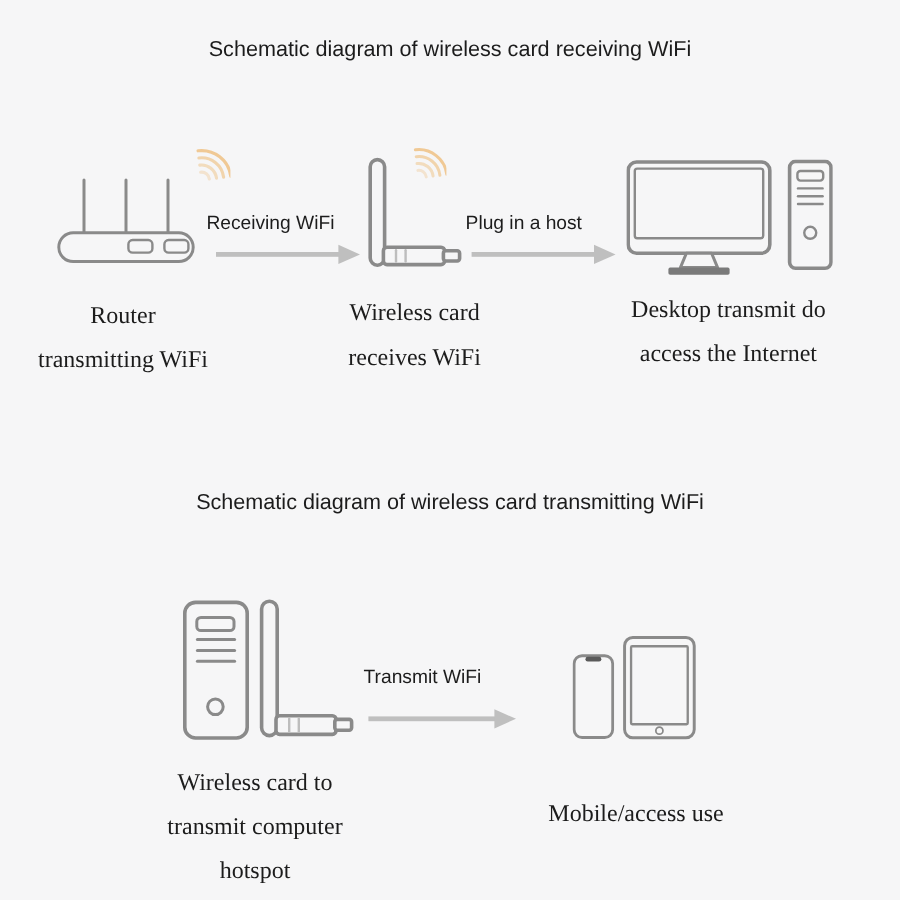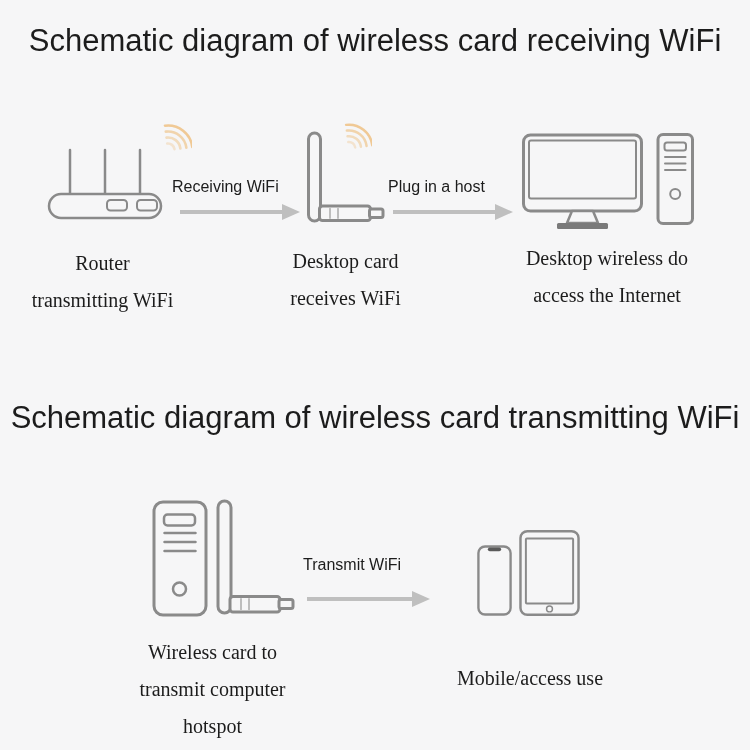--- a/index.html
+++ b/index.html
@@ -12,7 +12,7 @@
   .canvas{position:relative;width:750px;height:750px;}
   .title{
     position:absolute;left:0;right:0;margin:0;
-    text-align:center;font-size:31px;font-weight:400;line-height:34px;
+    text-align:center;font-size:18px;font-weight:400;line-height:34px;
     color:var(--text,#1c1c1c);
   }
   .t1{top:24px;}

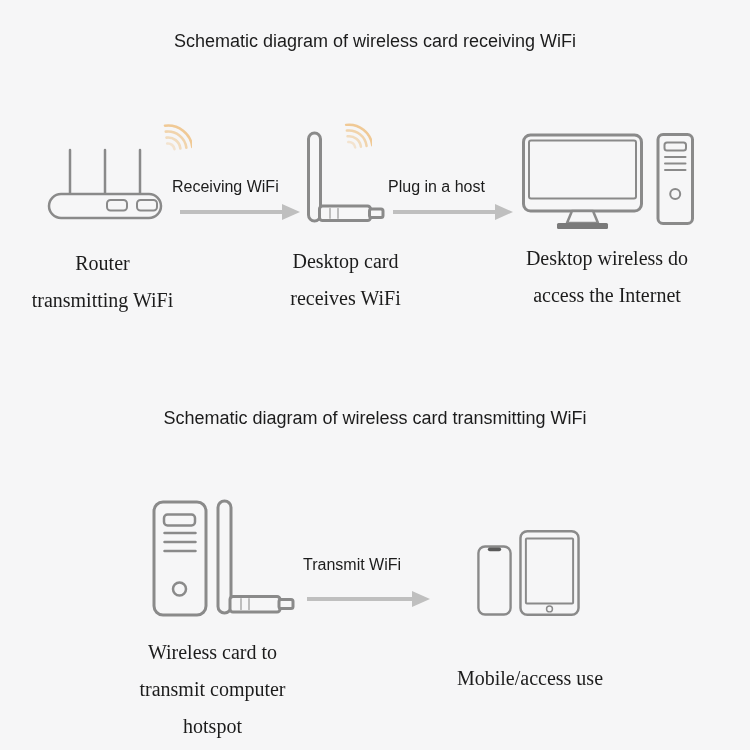--- a/index.html
+++ b/index.html
@@ -122,7 +122,7 @@
     </svg>
   </div>
   <div class="caption cap-card">
-    <div>Desktop card</div>
+    <div>Wireless card</div>
     <div>receives WiFi</div>
   </div>
 

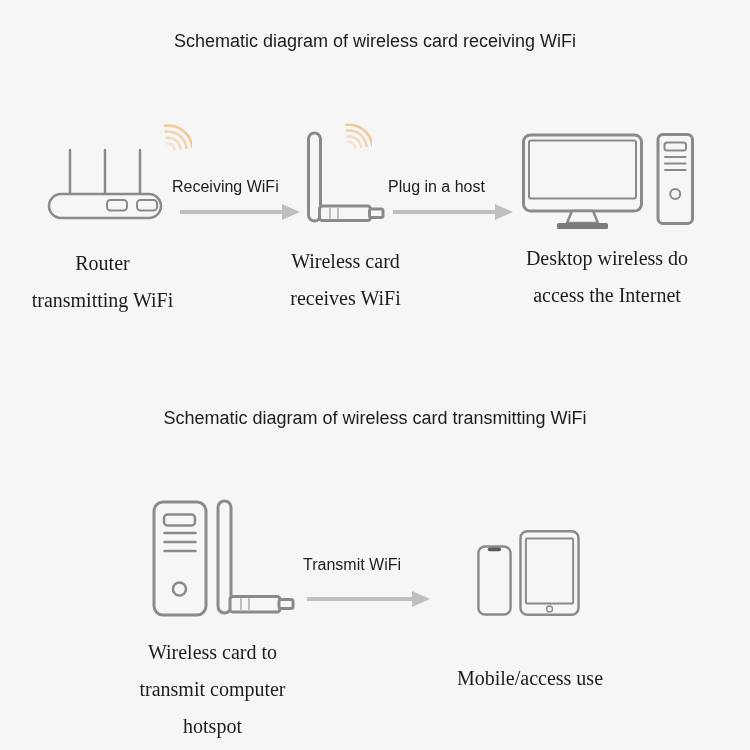--- a/index.html
+++ b/index.html
@@ -147,7 +147,7 @@
     </svg>
   </div>
   <div class="caption cap-desktop">
-    <div>Desktop wireless do</div>
+    <div>Desktop transmit do</div>
     <div>access the Internet</div>
   </div>
 

